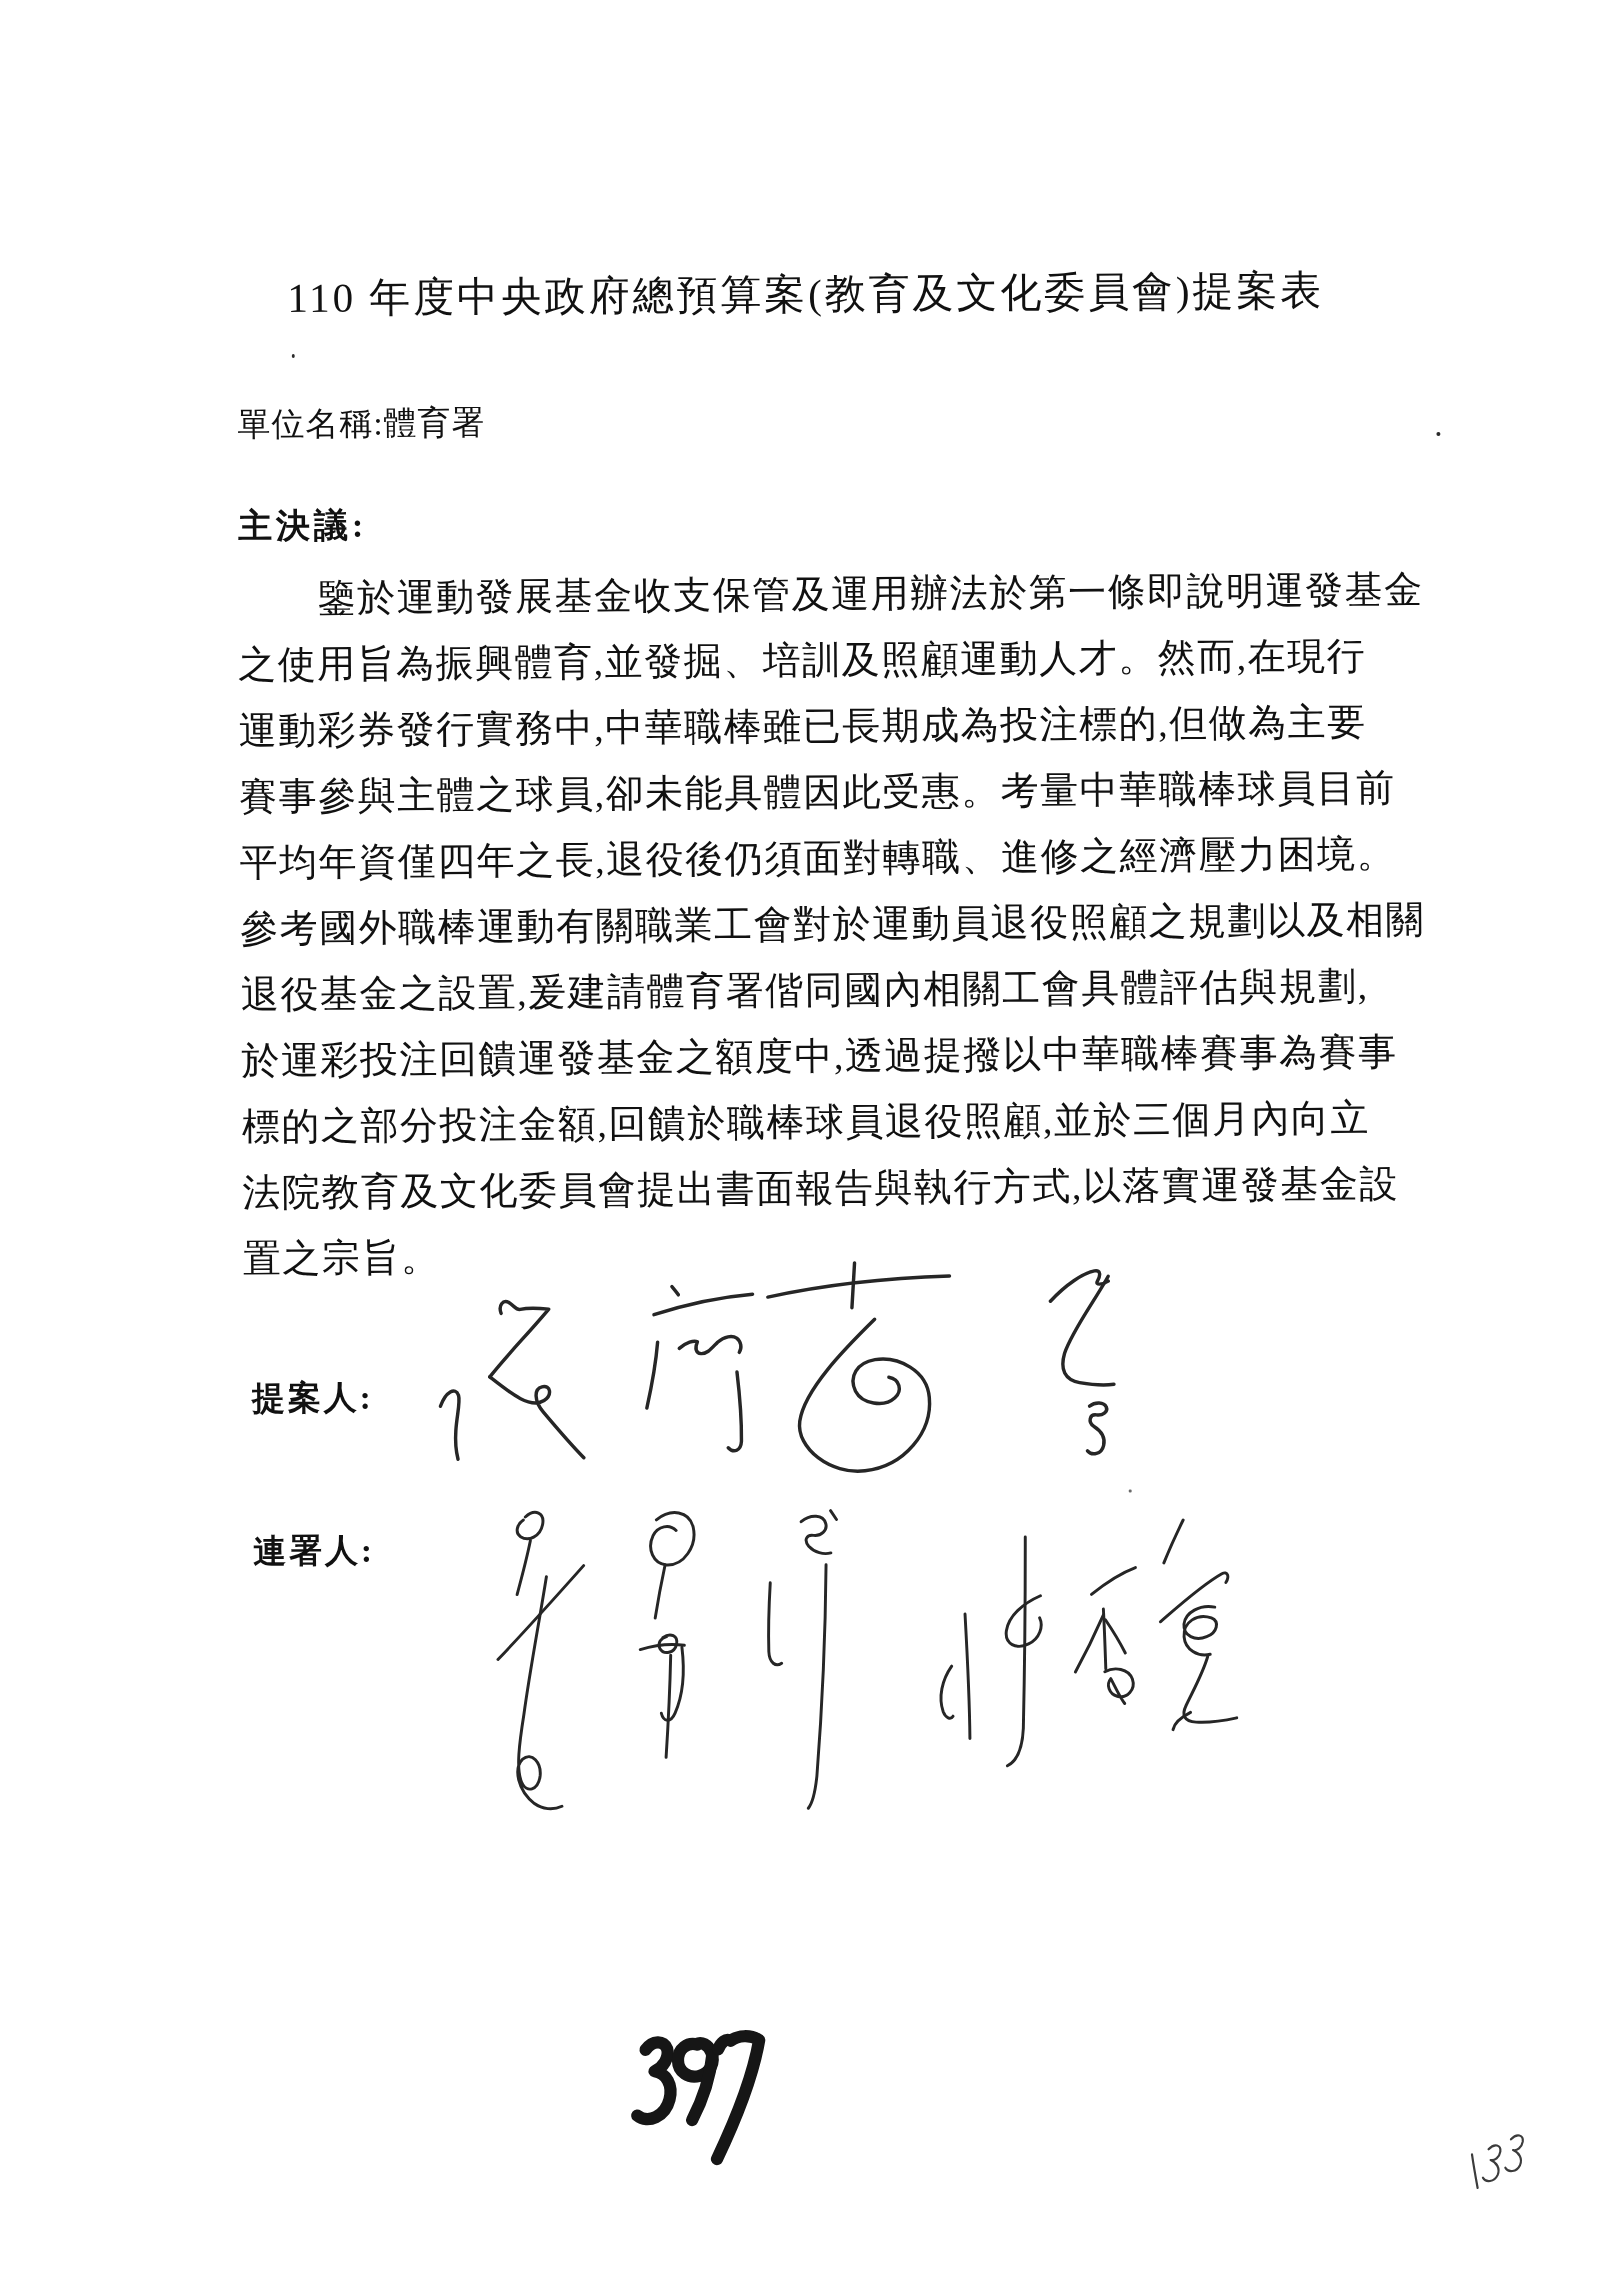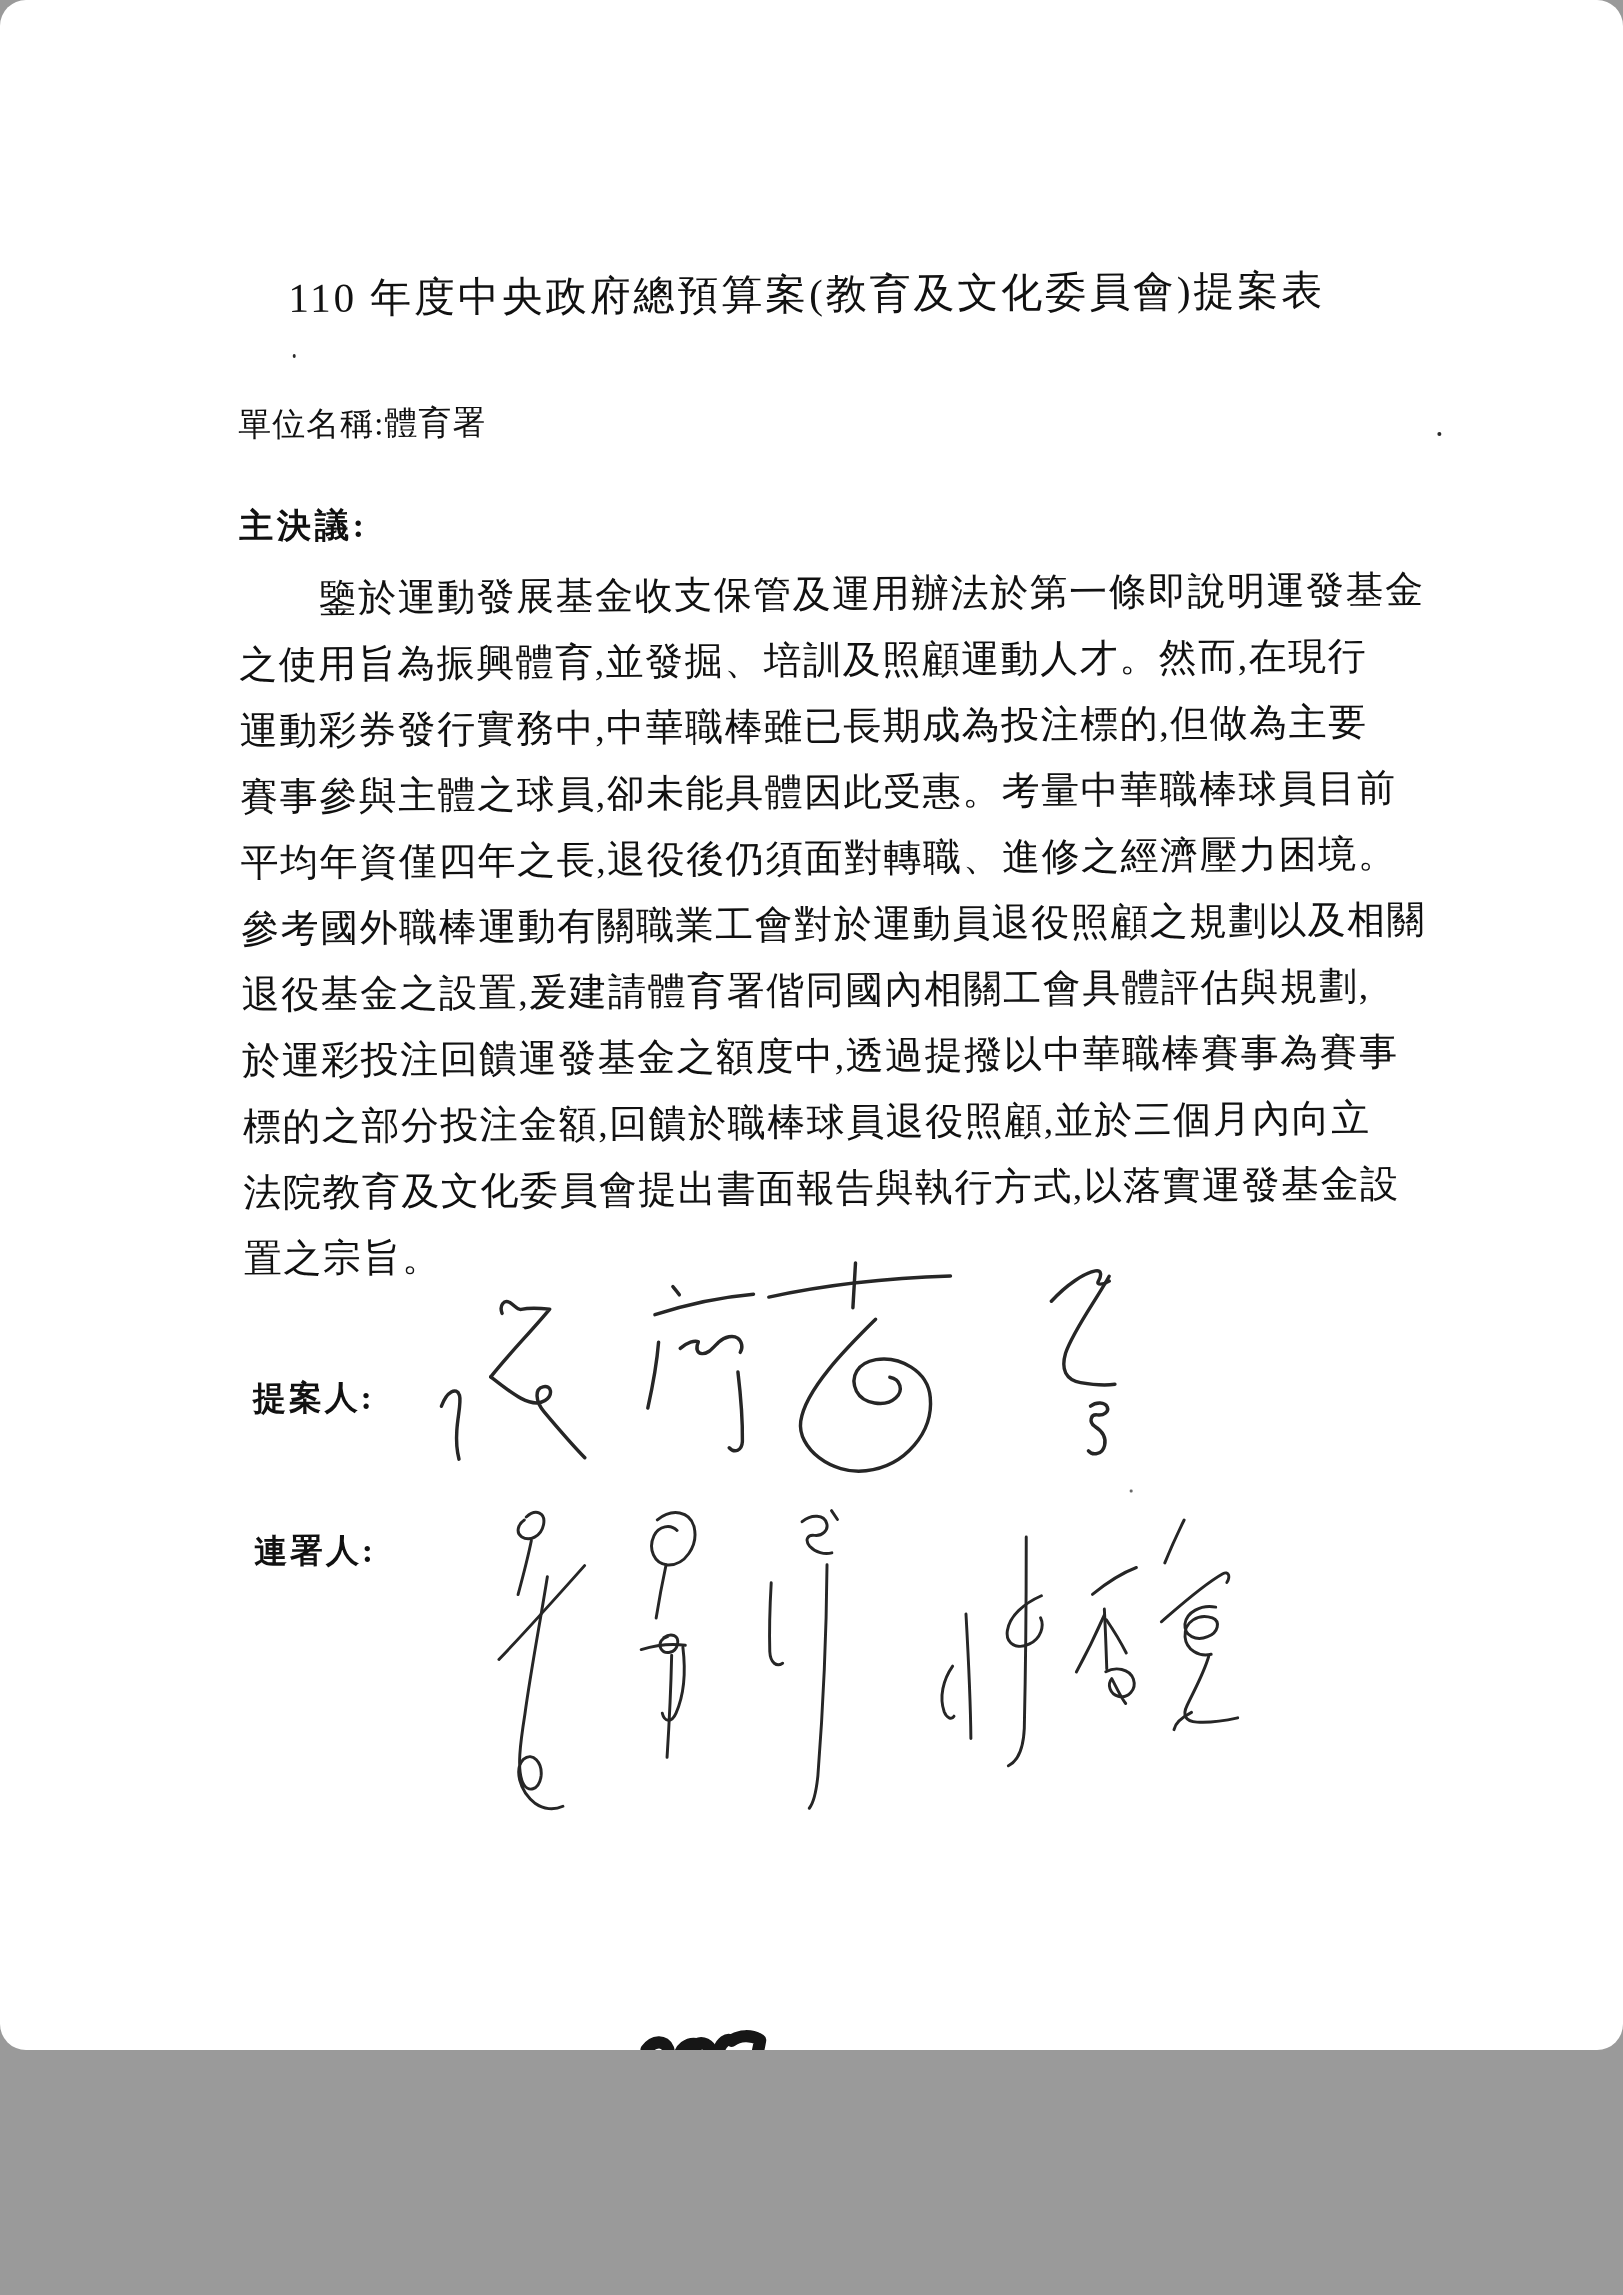--- a/index.html
+++ b/index.html
@@ -5,12 +5,11 @@
   html,body{margin:0;padding:0;background:#9a9a9a;}
   .page{
     position:relative;
-    width:1623px;height:2050px;
+    width:1623px;height:2295px;
     background:#ffffff;
     overflow:hidden;
     font-family:"Liberation Serif","DejaVu Serif",serif;
     color:#111;
-    border-radius:26px;
   }
   .doc{
     position:absolute;inset:0;

